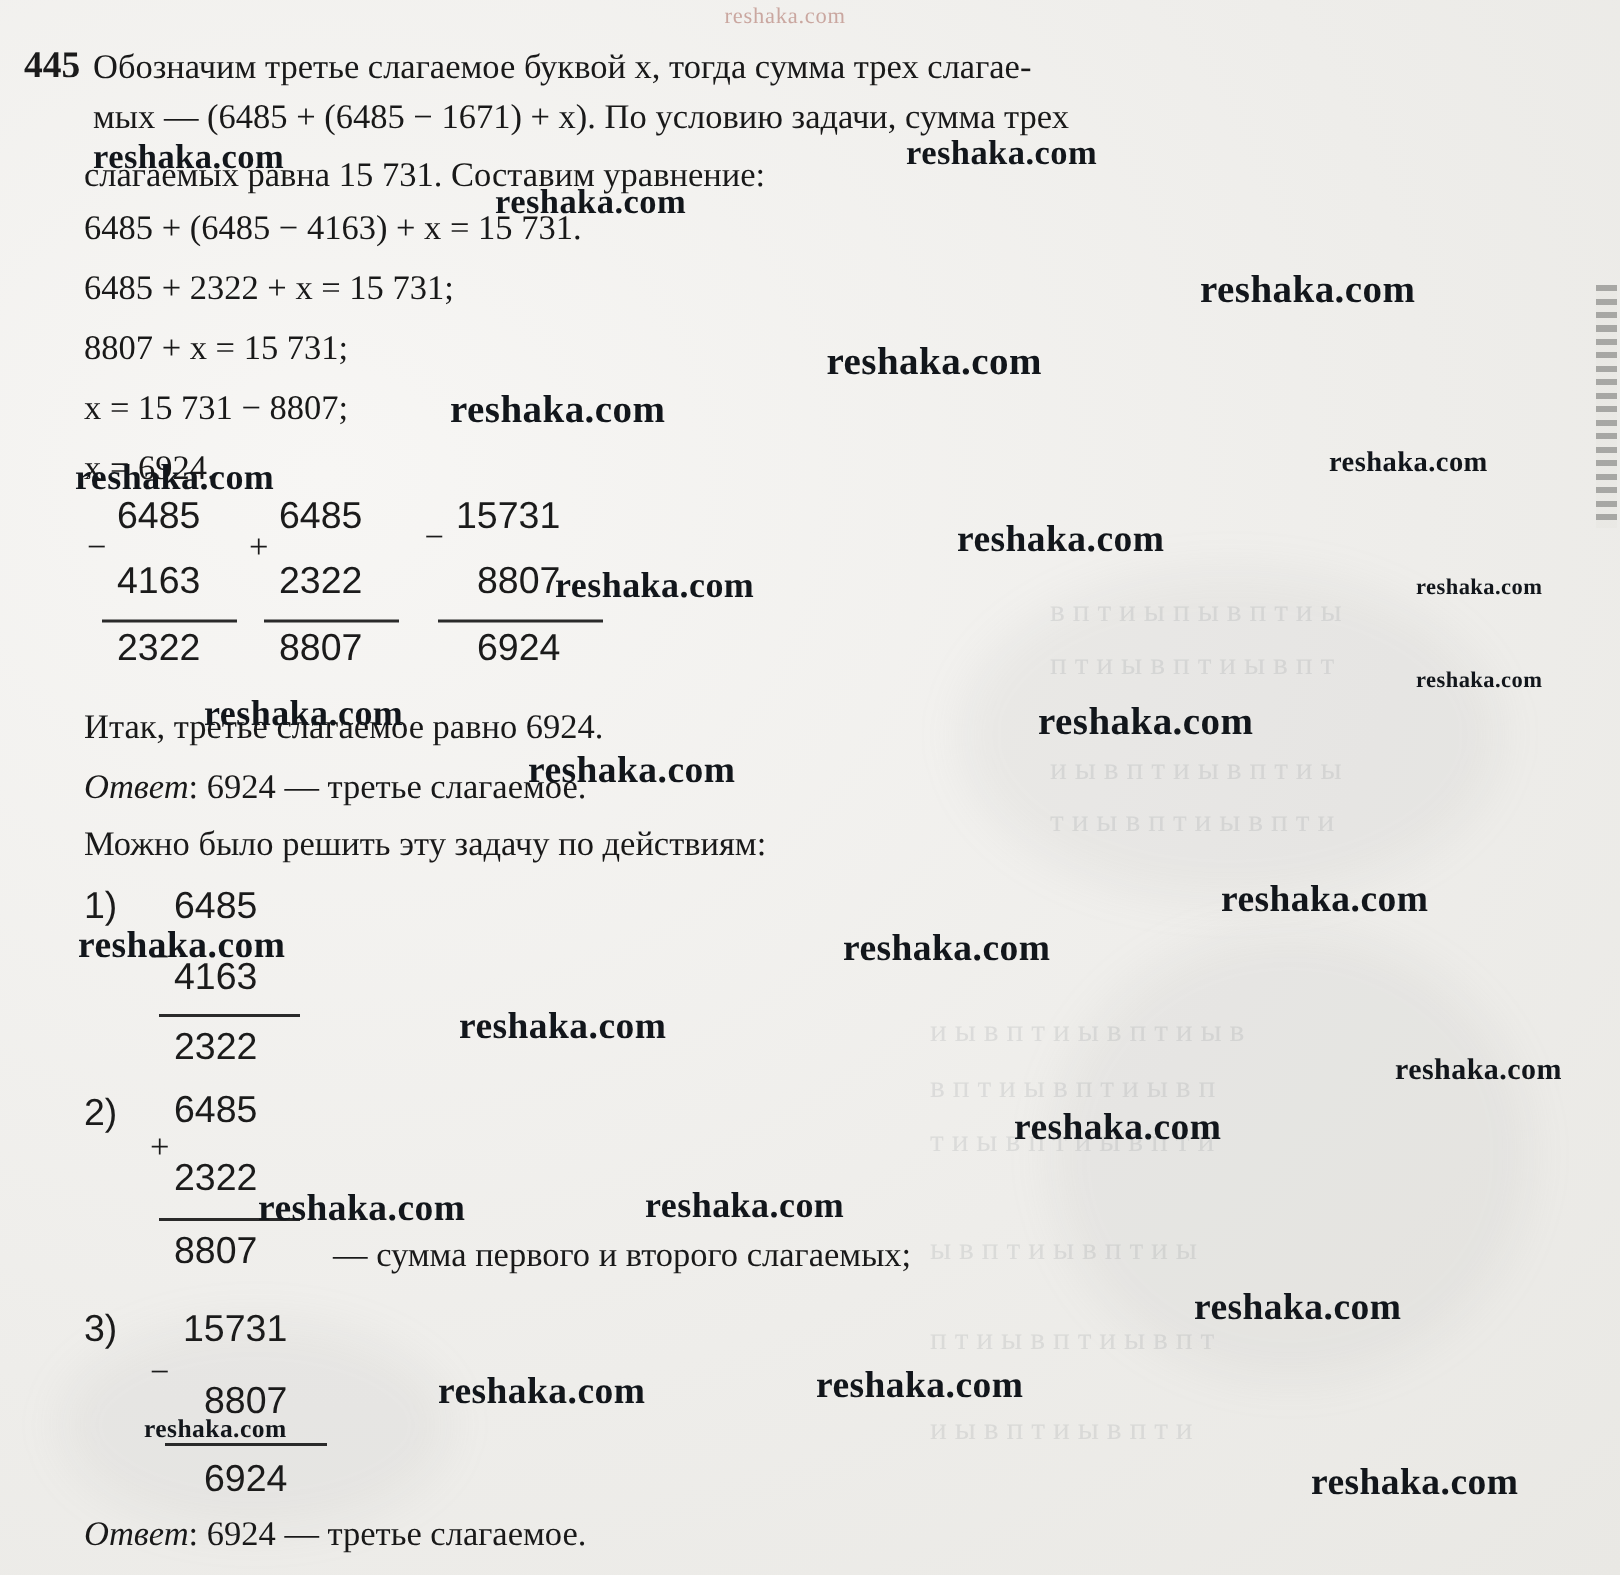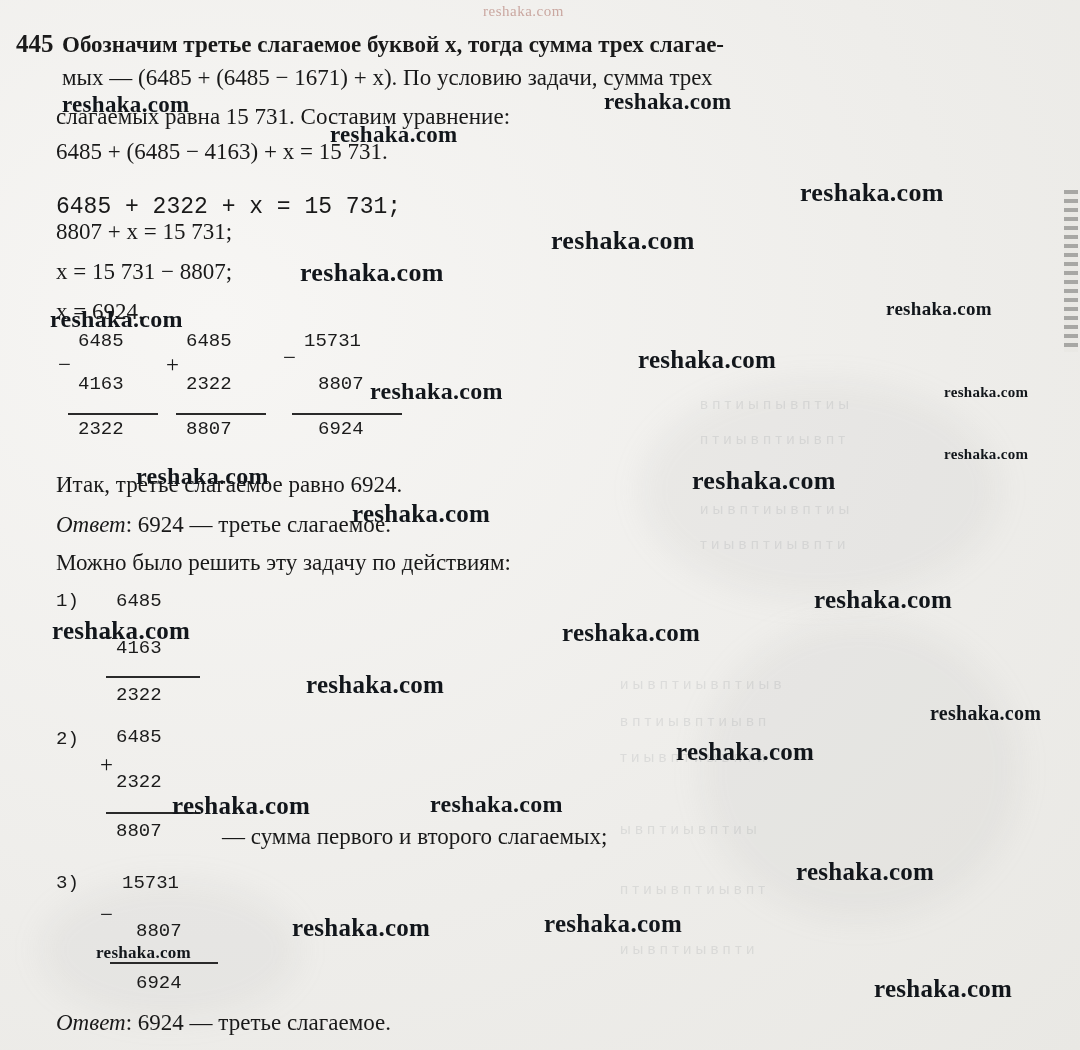--- a/index.html
+++ b/index.html
@@ -150,7 +150,7 @@
 
     <div class="ex-num">445</div>
 
-    <div class="line" style="left:62px; top:32px;font-weight:bold;">Обозначим третье слагаемое буквой x, тогда сумма трех слагае-</div>
+    <div class="line" style="left:62px; top:32px;">Обозначим третье слагаемое буквой x, тогда сумма трех слагае-</div>
     <div class="line" style="left:62px; top:65px;">мых — (6485 + (6485 − 1671) + x). По условию задачи, сумма трех</div>
     <div class="line" style="left:56px; top:104px;">слагаемых равна 15 731. Составим уравнение:</div>
 

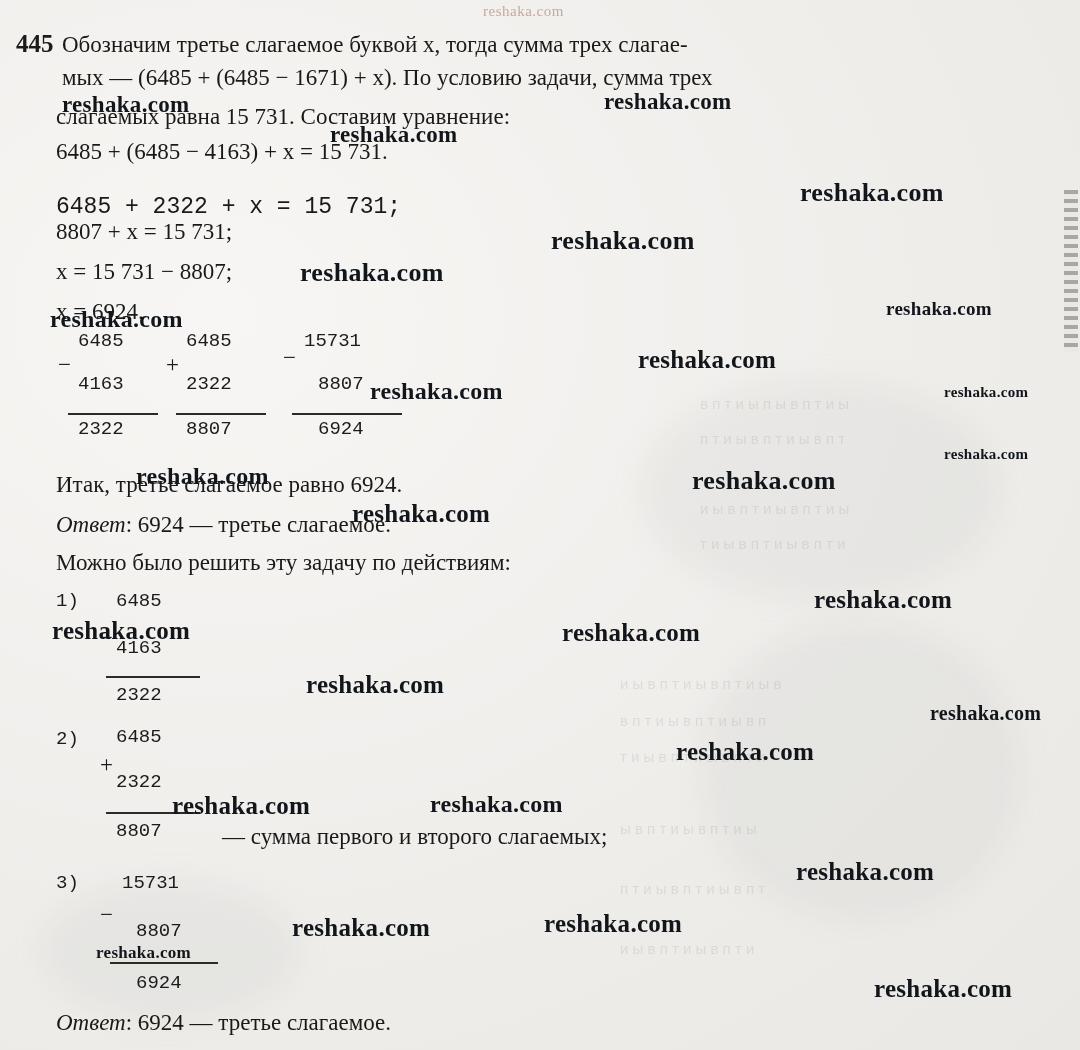--- a/index.html
+++ b/index.html
@@ -155,7 +155,7 @@
     <div class="line" style="left:56px; top:104px;">слагаемых равна 15 731. Составим уравнение:</div>
 
     <div class="line" style="left:56px; top:139px;">6485 + (6485 − 4163) + x = 15 731.</div>
-    <div class="line" style="left:56px; top:194px;font-family:Liberation Mono, monospace;">6485 + 2322 + x = 15 731;</div>
+    <div class="line" style="left:56px; top:179px;">6485 + 2322 + x = 15 731;</div>
     <div class="line" style="left:56px; top:219px;">8807 + x = 15 731;</div>
     <div class="line" style="left:56px; top:259px;">x = 15 731 − 8807;</div>
     <div class="line" style="left:56px; top:299px;">x = 6924.</div>

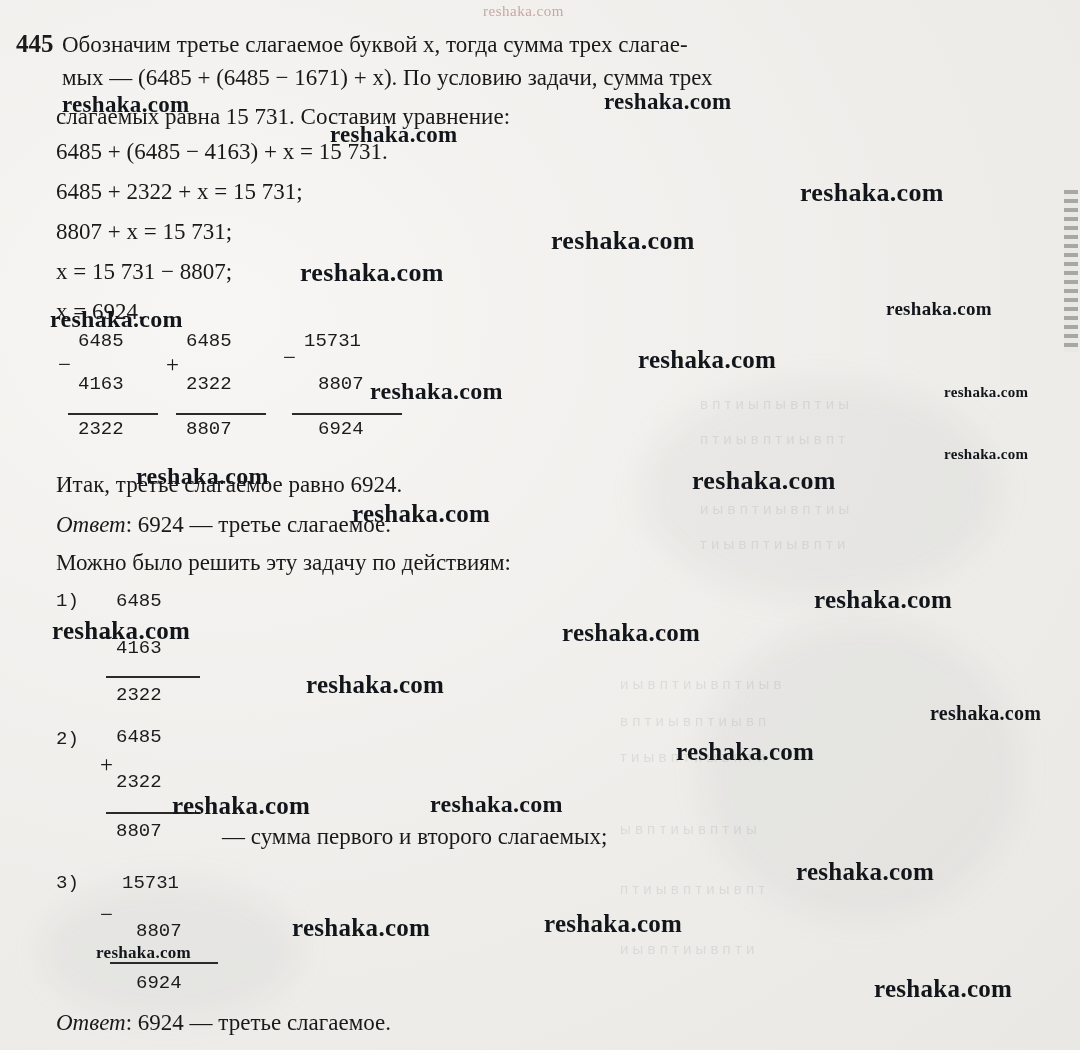--- a/index.html
+++ b/index.html
@@ -72,8 +72,8 @@
   
   .colblock {
     position: absolute;
-    font-family: Liberation Mono, monospace;
-    font-size: 19px;
+    font-family: Liberation Sans, sans-serif;
+    font-size: 25px;
     white-space: nowrap;
   }
   .opsign {

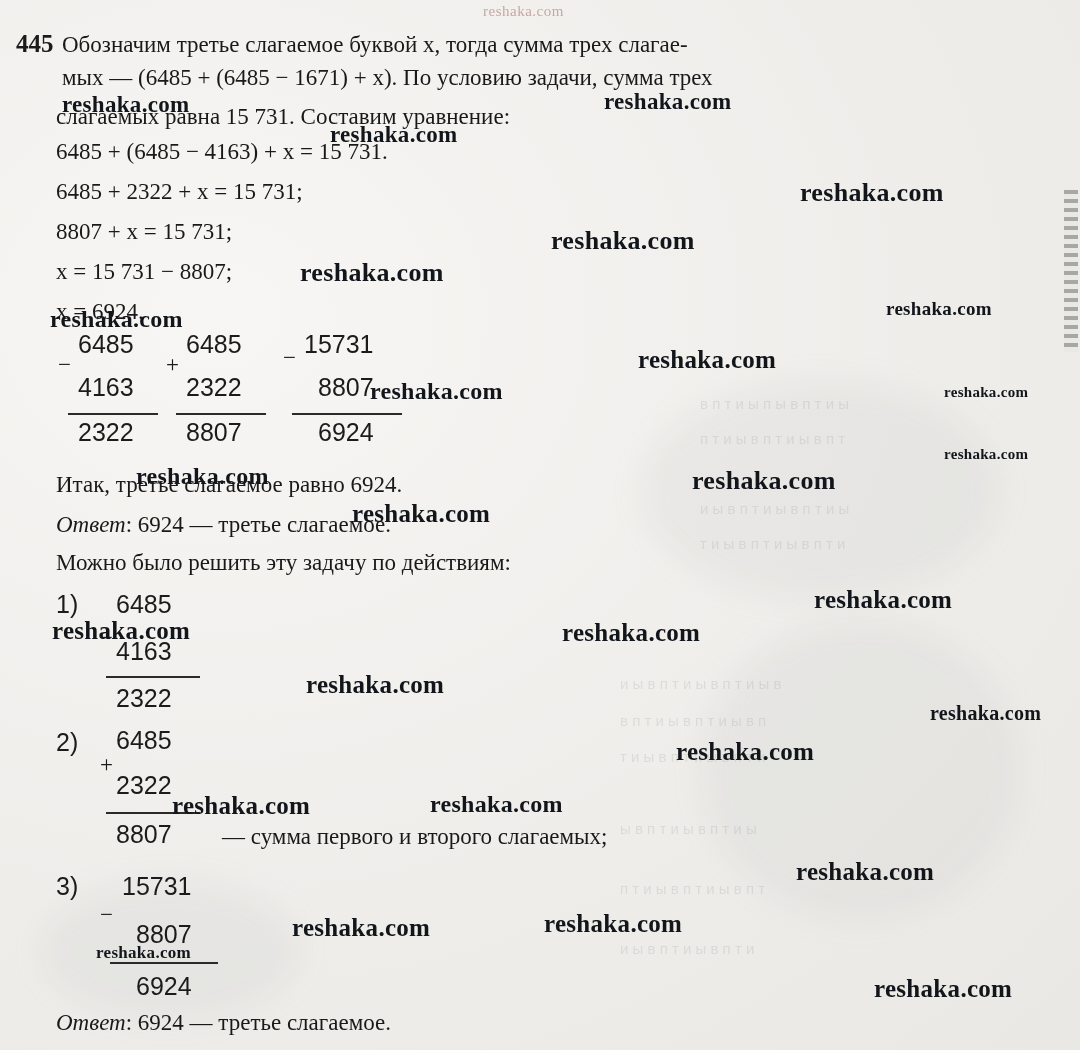--- a/index.html
+++ b/index.html
@@ -115,9 +115,9 @@
   
   .ghost {
     position: absolute;
-    font-family: Liberation Sans, sans-serif;
+    font-family: Liberation Serif, serif;
     color: rgba(120,125,130,0.16);
-    font-size: 15px;
+    font-size: 21px;
     white-space: nowrap;
     pointer-events: none;
   }

